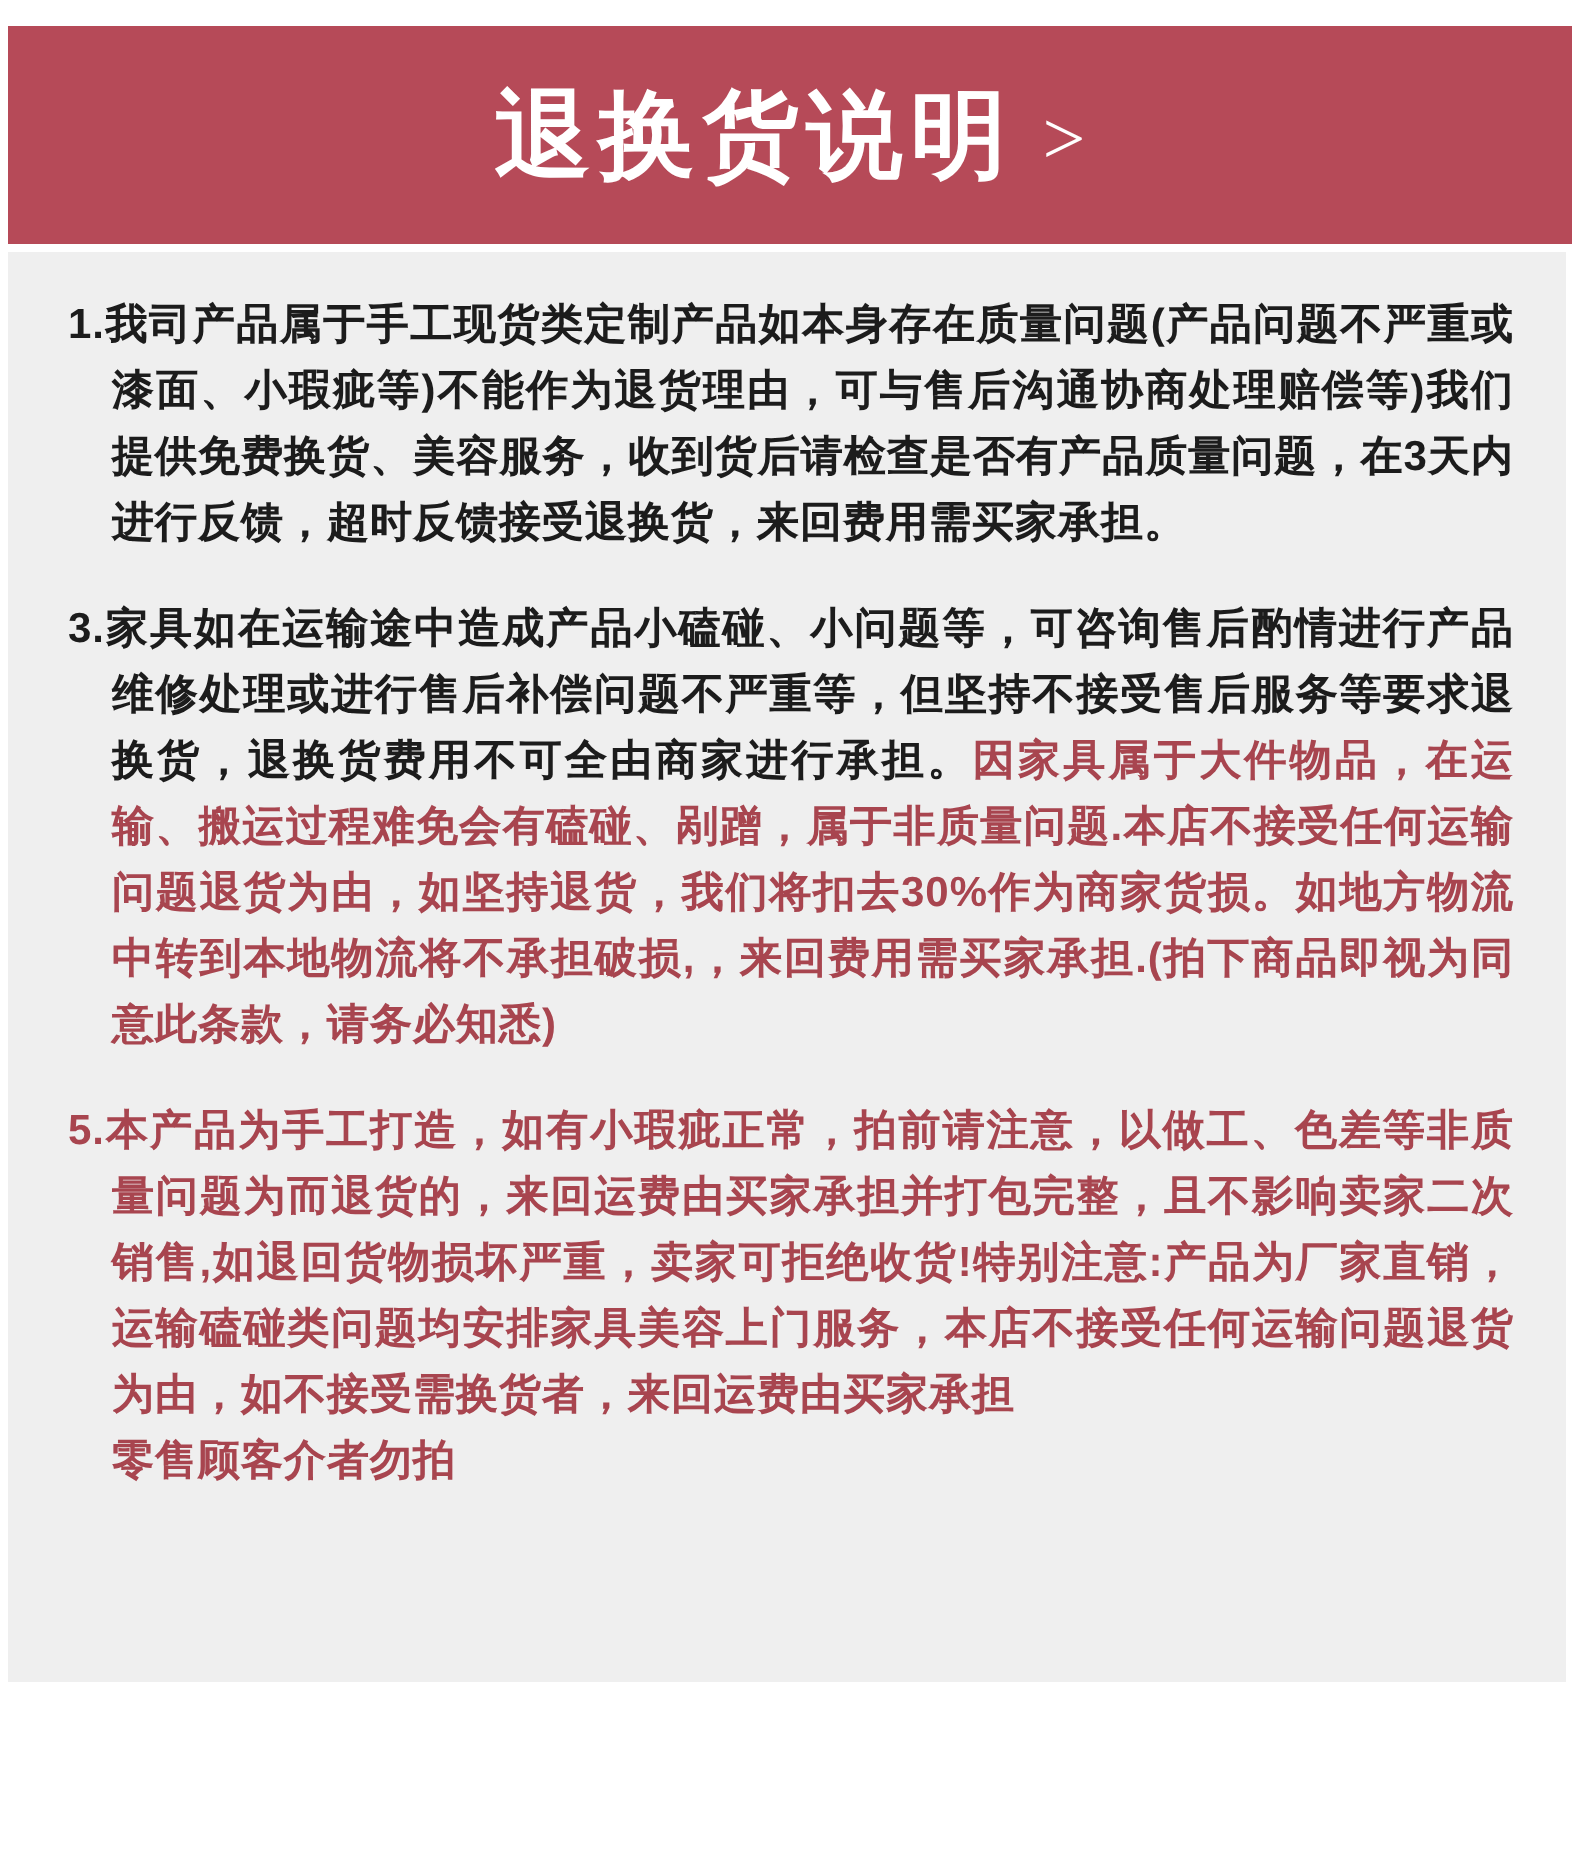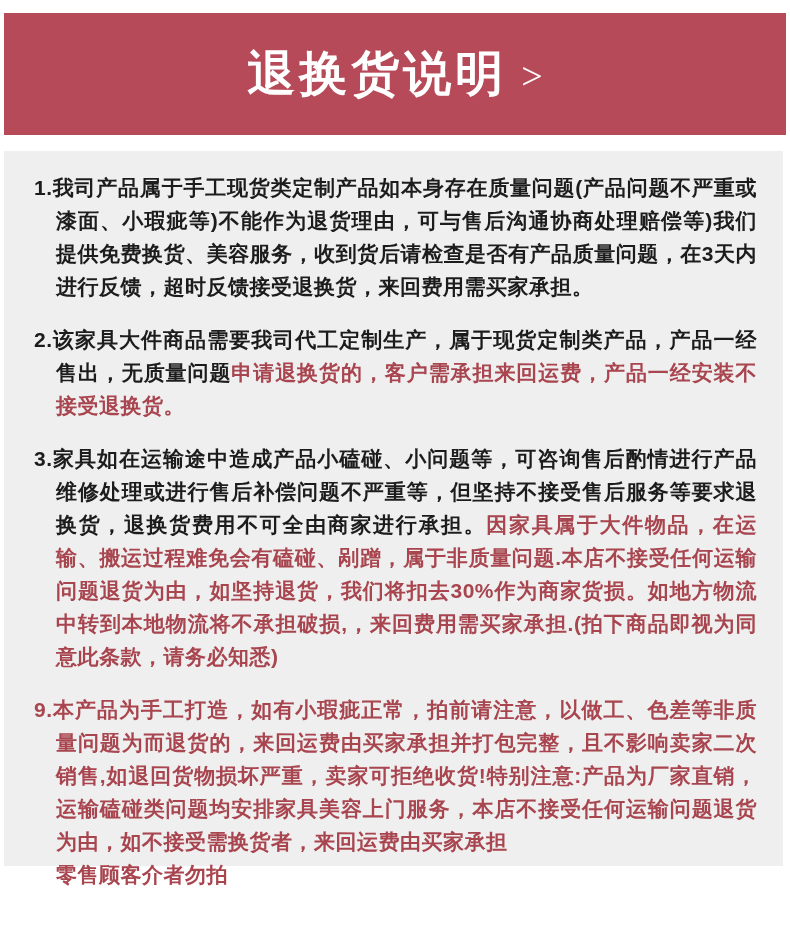--- a/index.html
+++ b/index.html
@@ -12,8 +12,8 @@
   .page { width: 790px; height: 930px; }
 
   .banner {
-    margin: 13px 4px 16px 4px;
-    height: 122px;
+    margin: 13px 4px 4px 4px;
+    height: 109px;
     background: var(--banner-bg, #b64a58);
     display: flex;
     align-items: center;

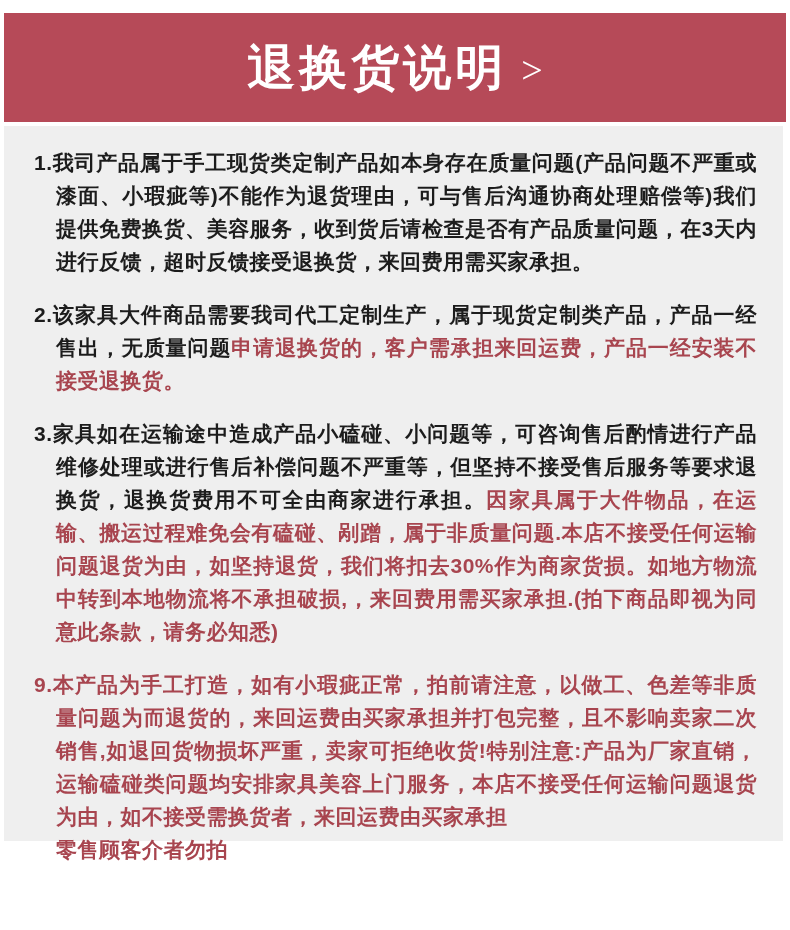--- a/index.html
+++ b/index.html
@@ -70,7 +70,6 @@
   <div class="content">
     <div id="paragraph-list">
         <div class="para"><span class="seg-black">1.我司产品属于手工现货类定制产品如本身存在质量问题(产品问题不严重或漆面、小瑕疵等)不能作为退货理由，可与售后沟通协商处理赔偿等)我们提供免费换货、美容服务，收到货后请检查是否有产品质量问题，在3天内进行反馈，超时反馈接受退换货，来回费用需买家承担。</span></div>
-        <div class="para"><span class="seg-black">2.该家具大件商品需要我司代工定制生产，属于现货定制类产品，产品一经售出，无质量问题</span><span class="seg-red">申请退换货的，客户需承担来回运费，产品一经安装不接受退换货。</span></div>
         <div class="para"><span class="seg-black">3.家具如在运输途中造成产品小磕碰、小问题等，可咨询售后酌情进行产品维修处理或进行售后补偿问题不严重等，但坚持不接受售后服务等要求退换货，退换货费用不可全由商家进行承担。</span><span class="seg-red">因家具属于大件物品，在运输、搬运过程难免会有磕碰、剐蹭，属于非质量问题.本店不接受任何运输问题退货为由，如坚持退货，我们将扣去30%作为商家货损。如地方物流中转到本地物流将不承担破损,，来回费用需买家承担.(拍下商品即视为同意此条款，请务必知悉)</span></div>
         <div class="para"><span class="seg-red">9.本产品为手工打造，如有小瑕疵正常，拍前请注意，以做工、色差等非质量问题为而退货的，来回运费由买家承担并打包完整，且不影响卖家二次销售,如退回货物损坏严重，卖家可拒绝收货!特别注意:产品为厂家直销，运输磕碰类问题均安排家具美容上门服务，本店不接受任何运输问题退货为由，如不接受需换货者，来回运费由买家承担</span><br><span class="seg-red">零售顾客介者勿拍</span></div>
       </div>

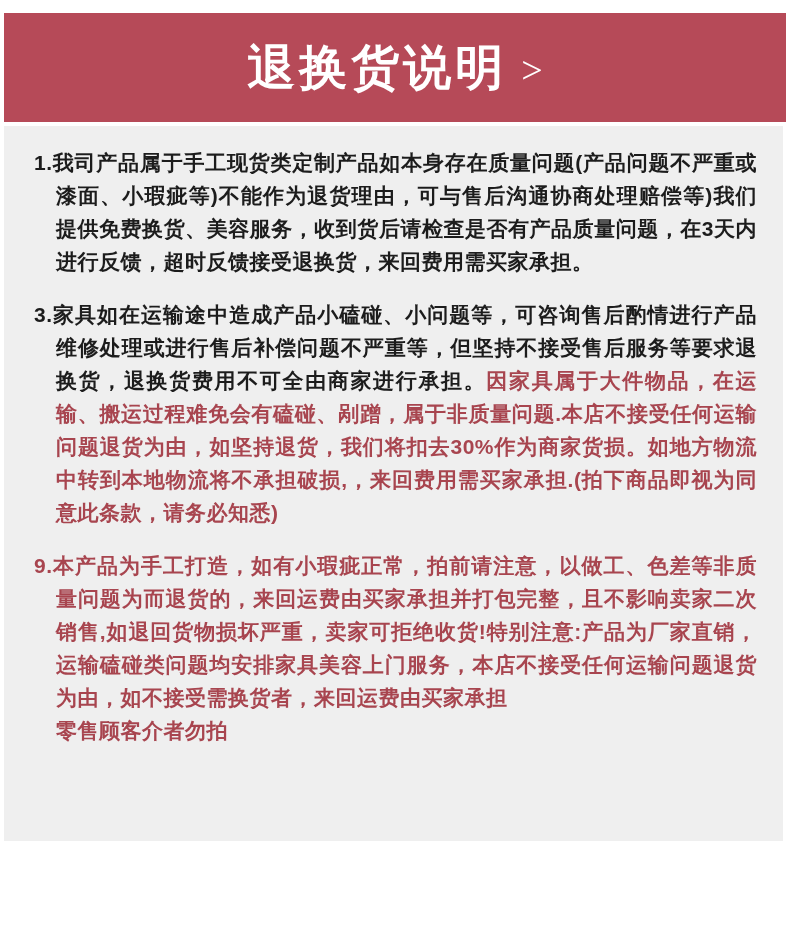--- a/index.html
+++ b/index.html
@@ -71,7 +71,7 @@
     <div id="paragraph-list">
         <div class="para"><span class="seg-black">1.我司产品属于手工现货类定制产品如本身存在质量问题(产品问题不严重或漆面、小瑕疵等)不能作为退货理由，可与售后沟通协商处理赔偿等)我们提供免费换货、美容服务，收到货后请检查是否有产品质量问题，在3天内进行反馈，超时反馈接受退换货，来回费用需买家承担。</span></div>
         <div class="para"><span class="seg-black">3.家具如在运输途中造成产品小磕碰、小问题等，可咨询售后酌情进行产品维修处理或进行售后补偿问题不严重等，但坚持不接受售后服务等要求退换货，退换货费用不可全由商家进行承担。</span><span class="seg-red">因家具属于大件物品，在运输、搬运过程难免会有磕碰、剐蹭，属于非质量问题.本店不接受任何运输问题退货为由，如坚持退货，我们将扣去30%作为商家货损。如地方物流中转到本地物流将不承担破损,，来回费用需买家承担.(拍下商品即视为同意此条款，请务必知悉)</span></div>
-        <div class="para"><span class="seg-red">9.本产品为手工打造，如有小瑕疵正常，拍前请注意，以做工、色差等非质量问题为而退货的，来回运费由买家承担并打包完整，且不影响卖家二次销售,如退回货物损坏严重，卖家可拒绝收货!特别注意:产品为厂家直销，运输磕碰类问题均安排家具美容上门服务，本店不接受任何运输问题退货为由，如不接受需换货者，来回运费由买家承担</span><br><span class="seg-red">零售顾客介者勿拍</span></div>
+        <div class="para"><span class="seg-red">5.本产品为手工打造，如有小瑕疵正常，拍前请注意，以做工、色差等非质量问题为而退货的，来回运费由买家承担并打包完整，且不影响卖家二次销售,如退回货物损坏严重，卖家可拒绝收货!特别注意:产品为厂家直销，运输磕碰类问题均安排家具美容上门服务，本店不接受任何运输问题退货为由，如不接受需换货者，来回运费由买家承担</span><br><span class="seg-red">零售顾客介者勿拍</span></div>
       </div>
 
   </div>

